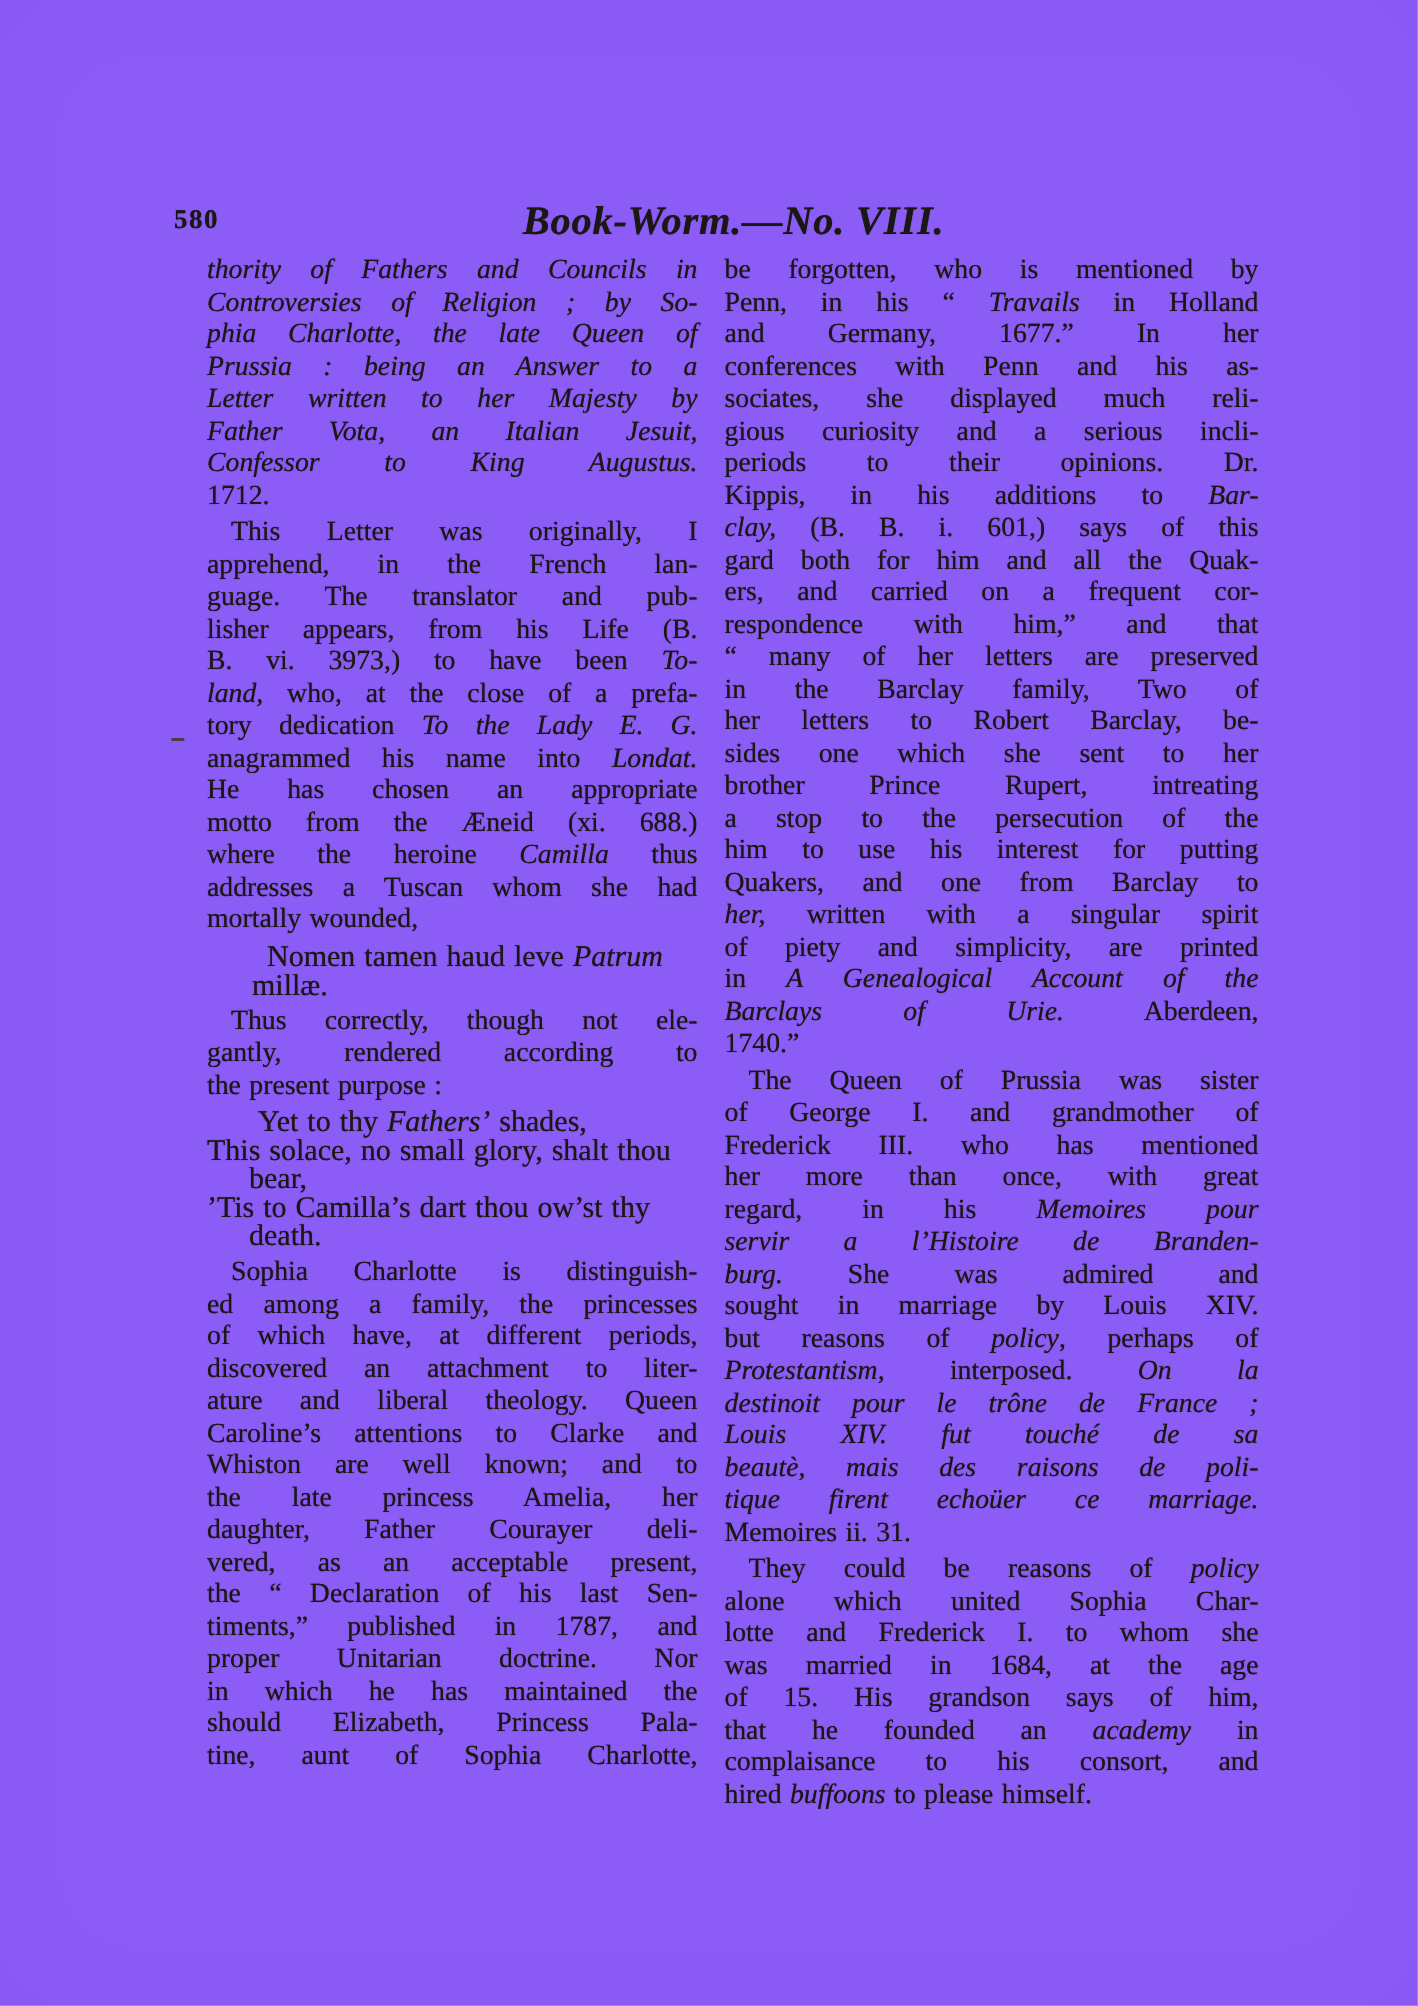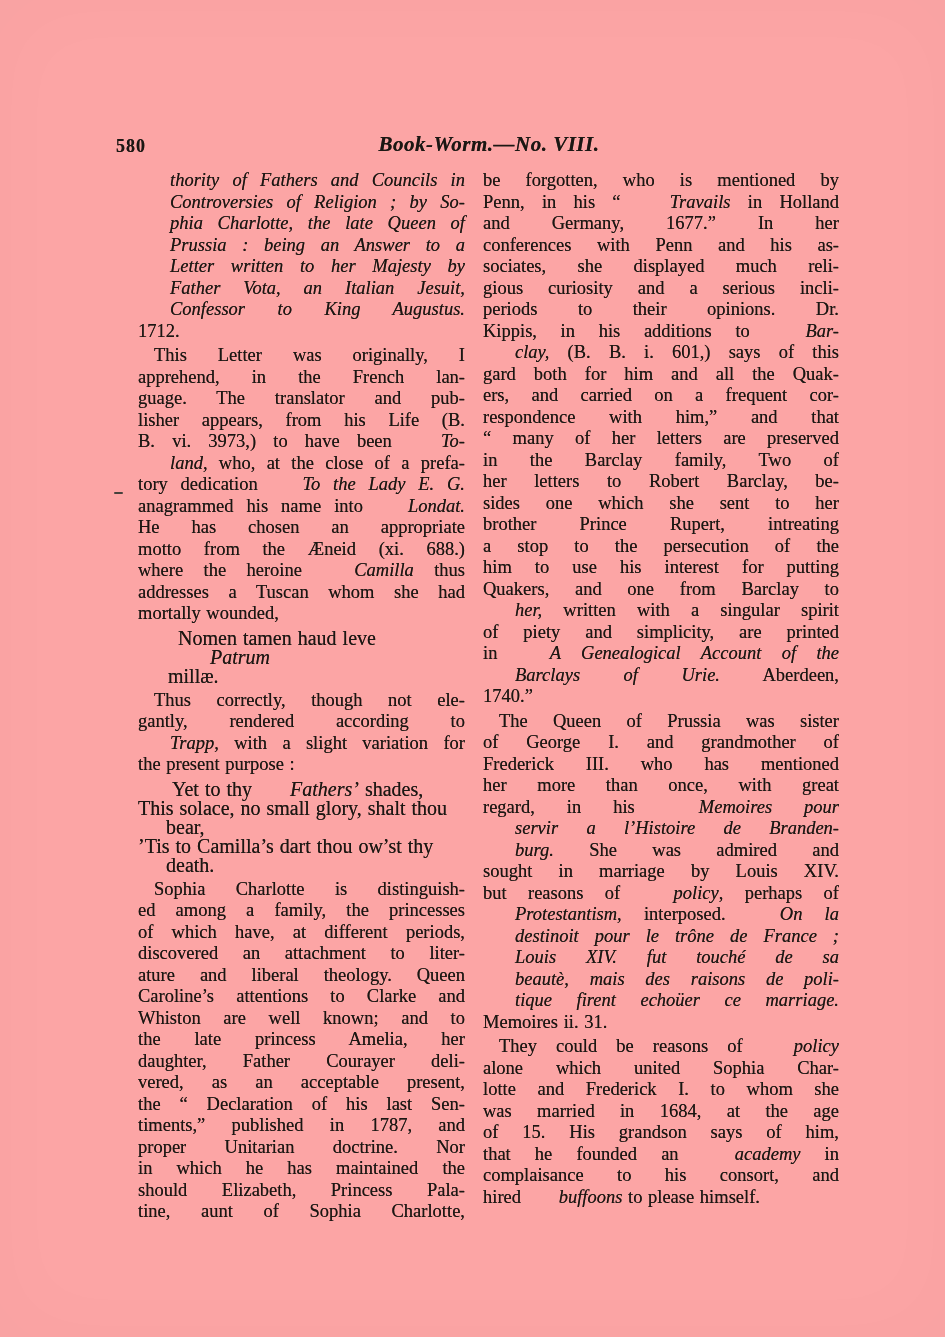--- a/index.html
+++ b/index.html
@@ -6,7 +6,7 @@
   body { width:945px; height:1337px; background:#e9e9e9; }
   .page {
     position:relative; width:945px; height:1337px;
-    background:#fca5a5; overflow:hidden;
+    background:#8b5cf6; overflow:hidden;
     font-family:"Liberation Serif","DejaVu Serif",serif;
     color:#1b1713;
     box-shadow: inset 0 0 90px rgba(0,0,0,0.02);

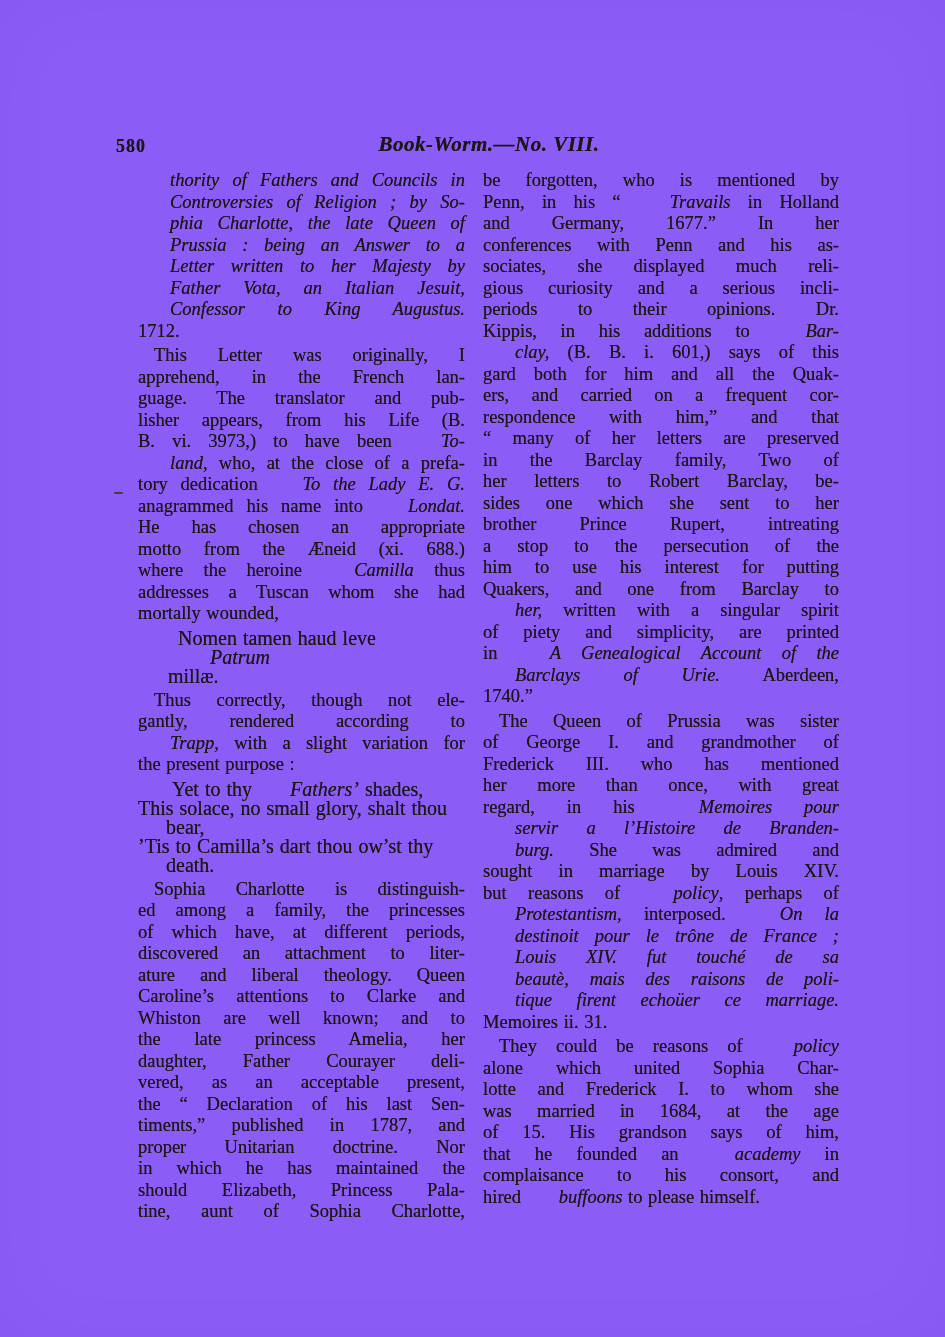--- a/index.html
+++ b/index.html
@@ -19,7 +19,7 @@
   }
   .title {
     position:absolute; left:138px; width:702px; top:0; text-align:center;
-    font-size:21px; font-weight:700; font-style:italic; letter-spacing:0.5px;
+    font-size:27px; font-weight:700; font-style:italic; letter-spacing:0.5px;
   }
   .col { position:absolute; top:170px; font-size:18.5px; }
   .col-left  { left:138px; width:327px; }

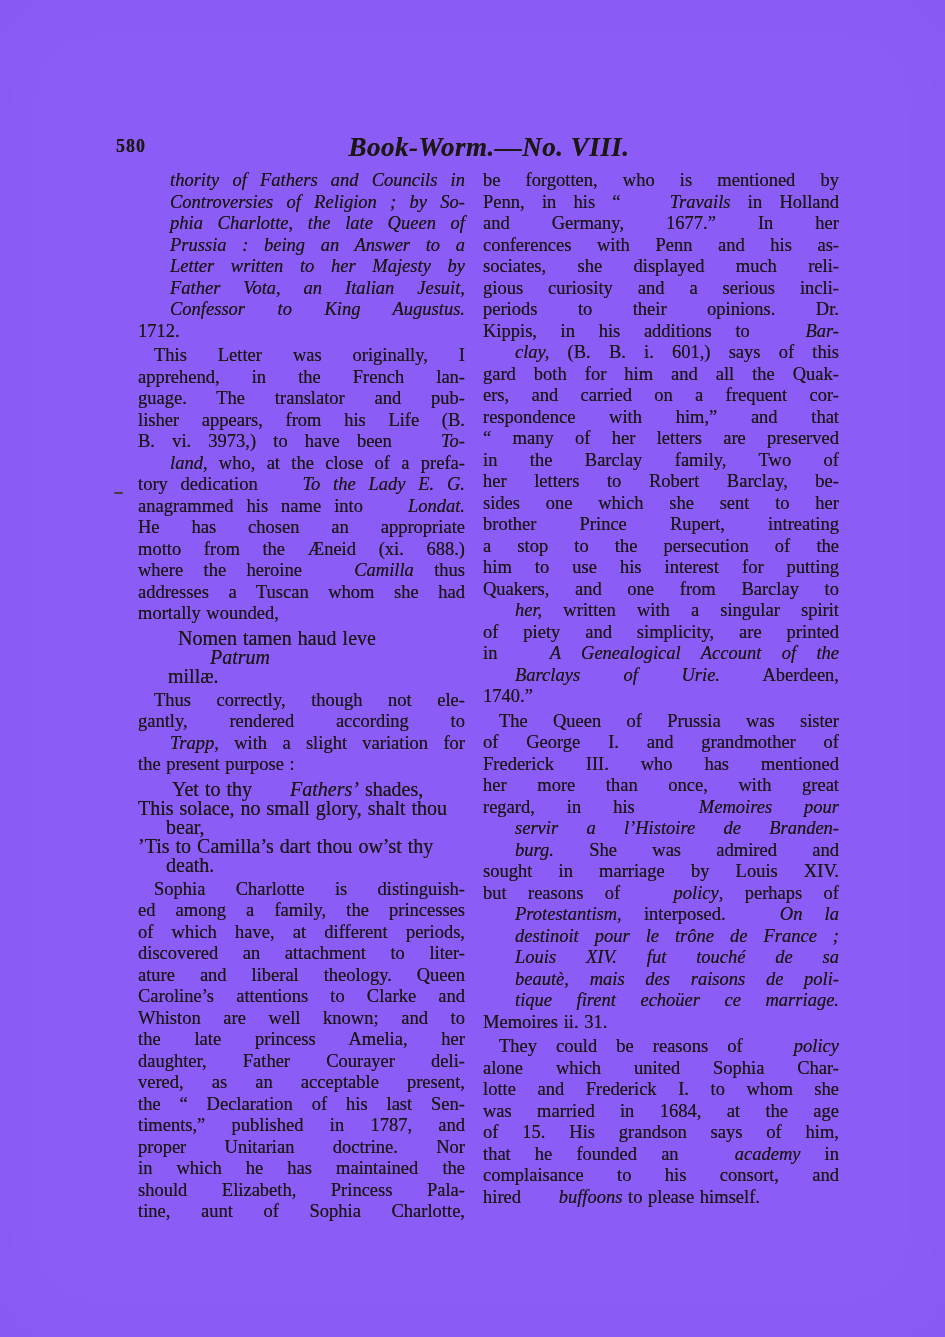--- a/index.html
+++ b/index.html
@@ -31,7 +31,7 @@
   .block.verse .line { line-height:19px; }
   .line { text-align:justify; text-align-last:justify; word-spacing:1px; }
   .line.noju { text-align:left; text-align-last:left; }
-  .it { font-style:italic;margin-left:32px; }
+  .it { font-style:italic; }
   .margin-mark {
     position:absolute; left:114px; top:492px; width:9px; height:2px;
     background:#46413c; border-radius:1px;

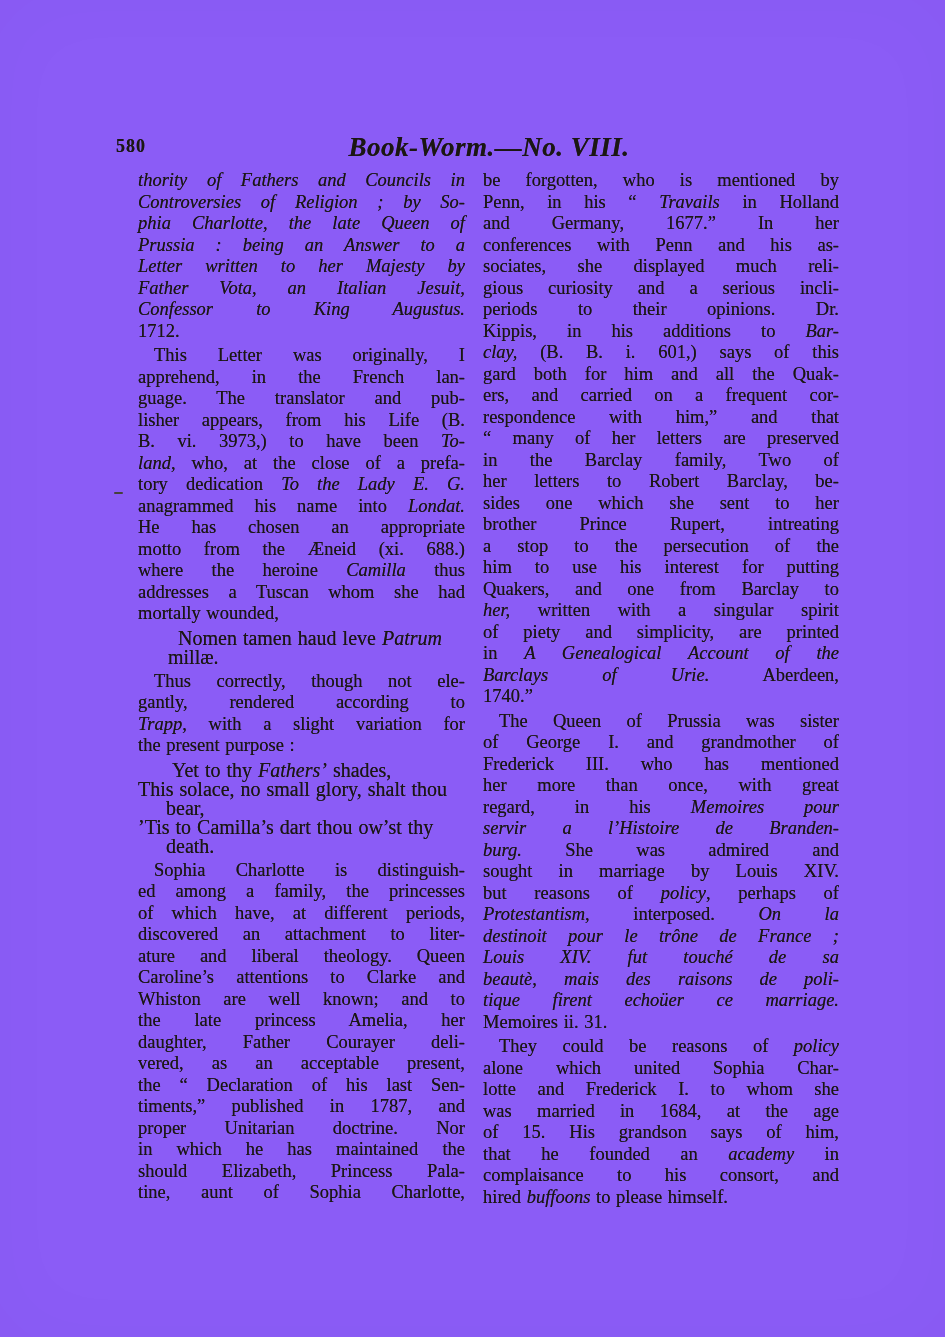--- a/index.html
+++ b/index.html
@@ -79,7 +79,6 @@
       <div class="block para">
         <div class="line" style="padding-left: 16px;"><span>Thus correctly, though not ele-</span></div>
         <div class="line"><span>gantly, rendered according to</span></div>
-        <div class="line"><span class="it">Trapp,</span><span> with a slight variation for</span></div>
         <div class="line noju"><span>the present purpose :</span></div>
       </div>
       <div class="block verse">

